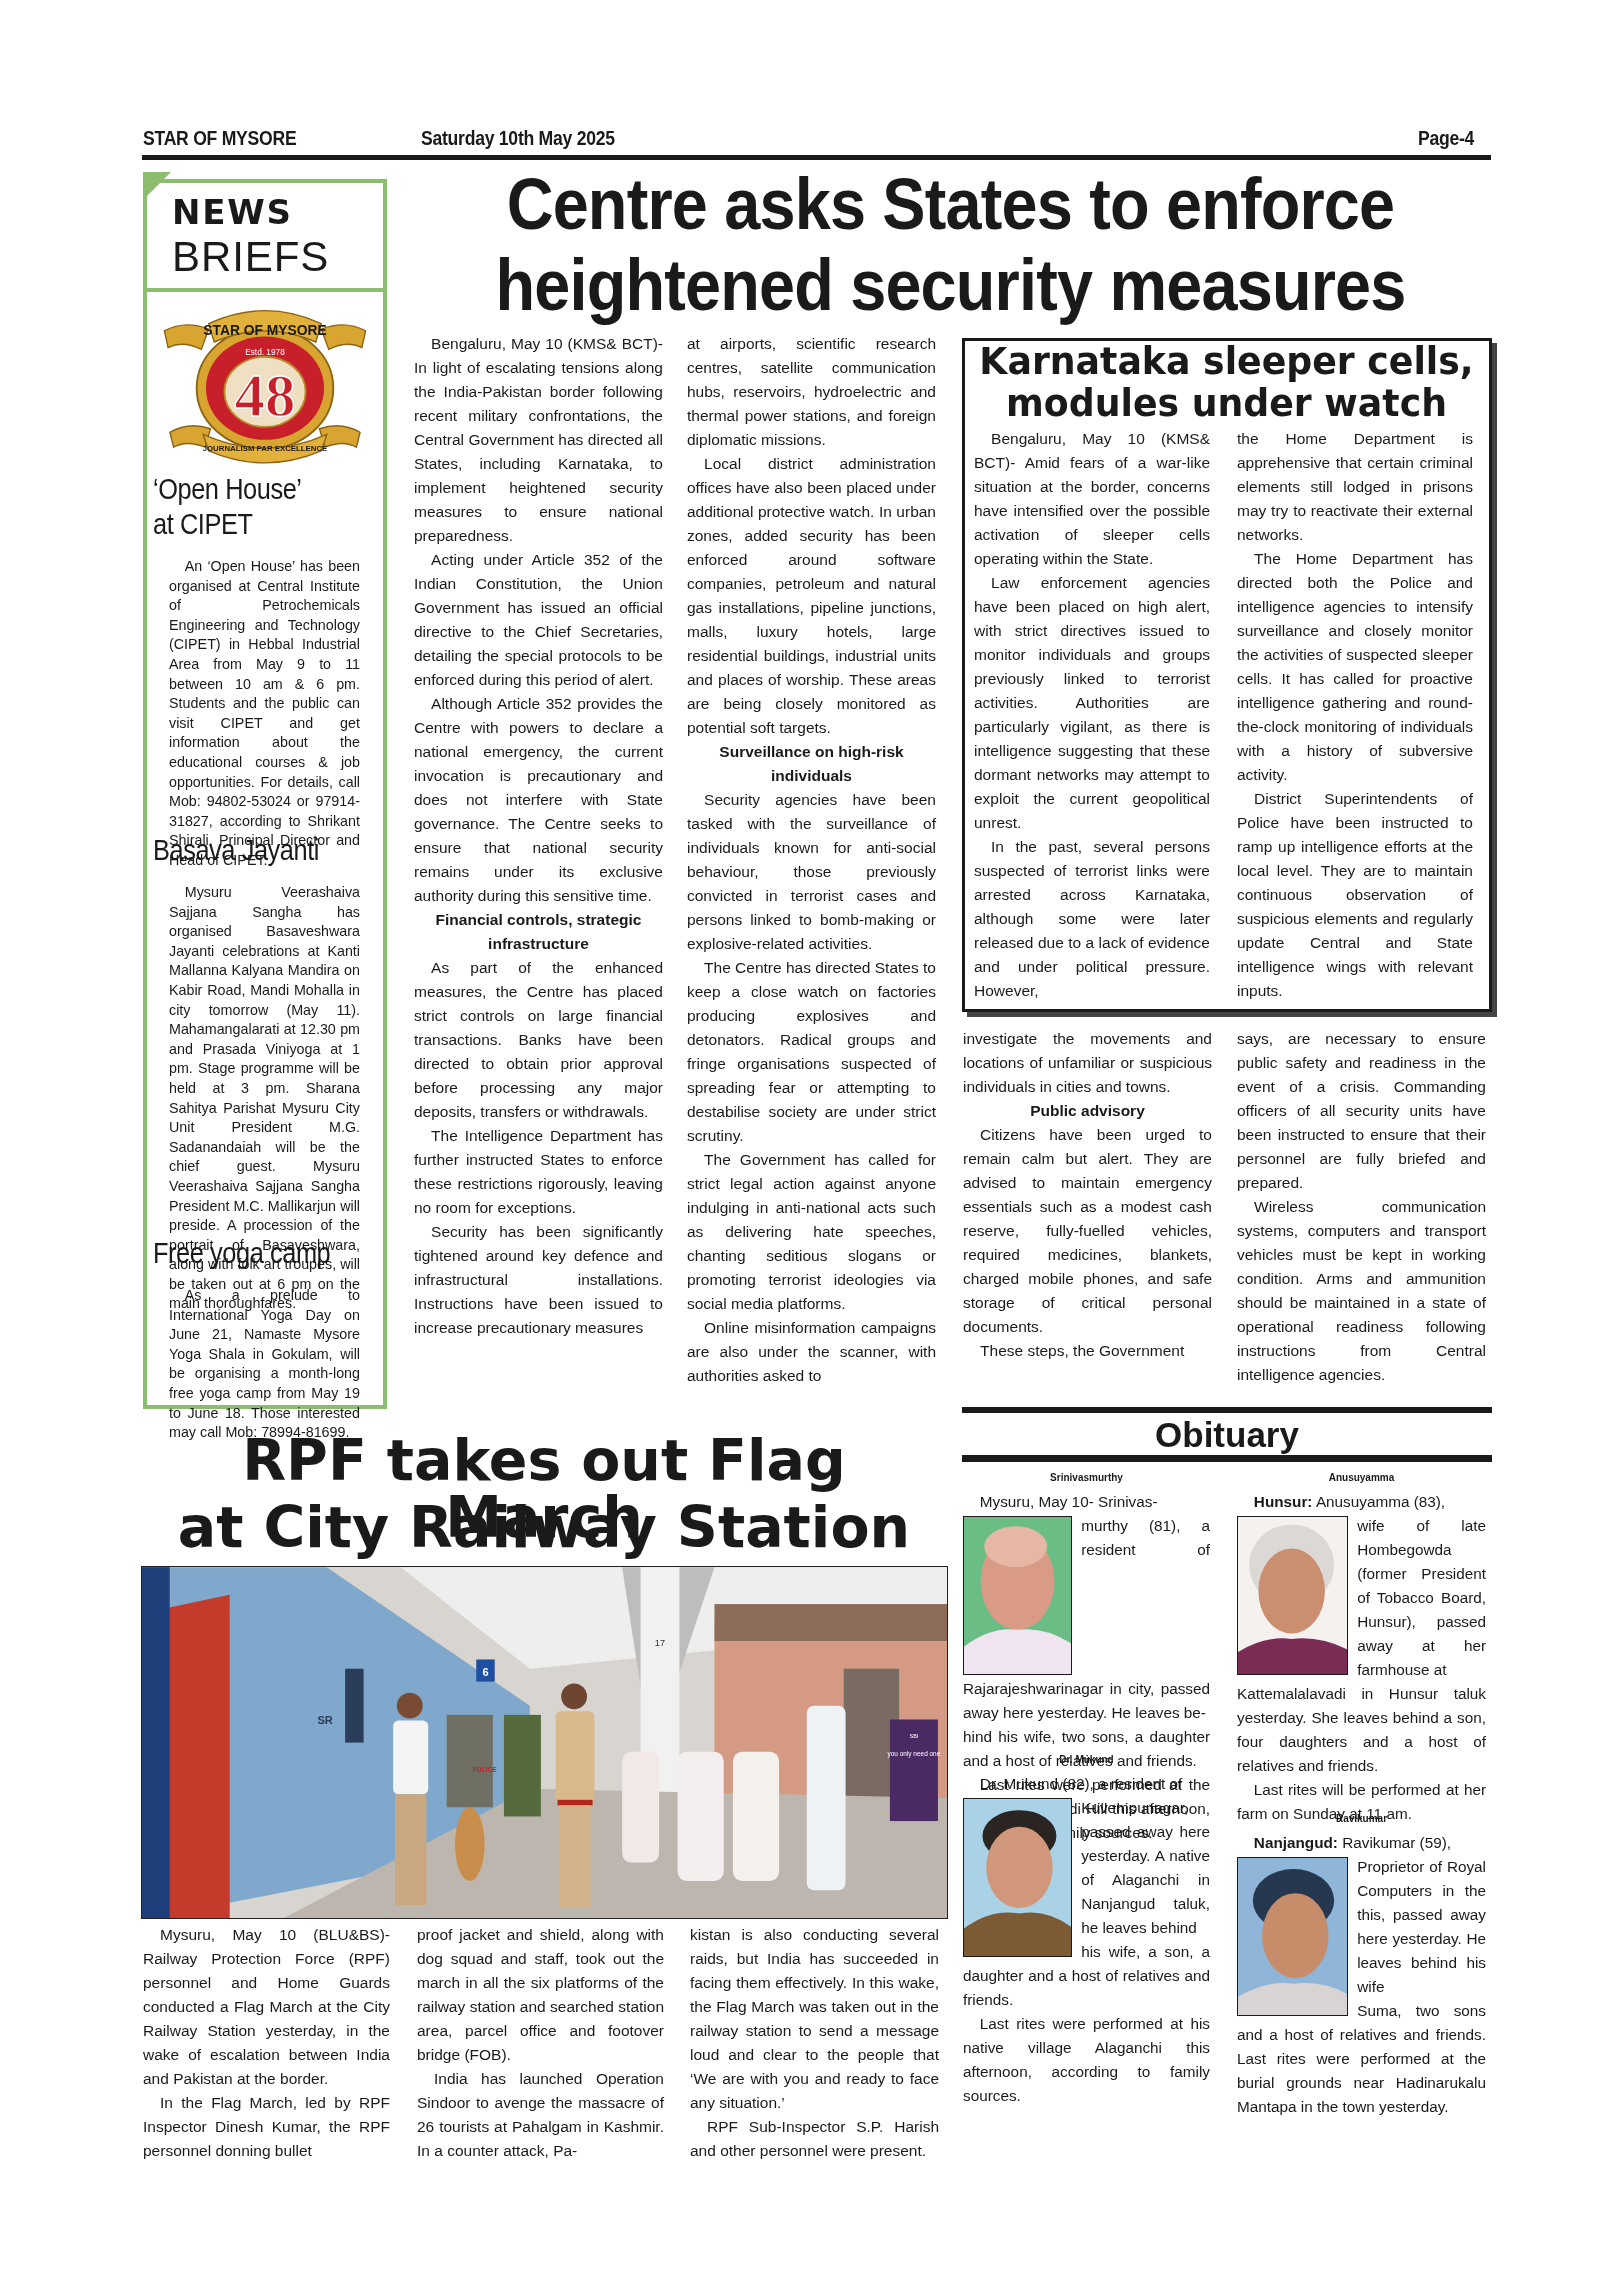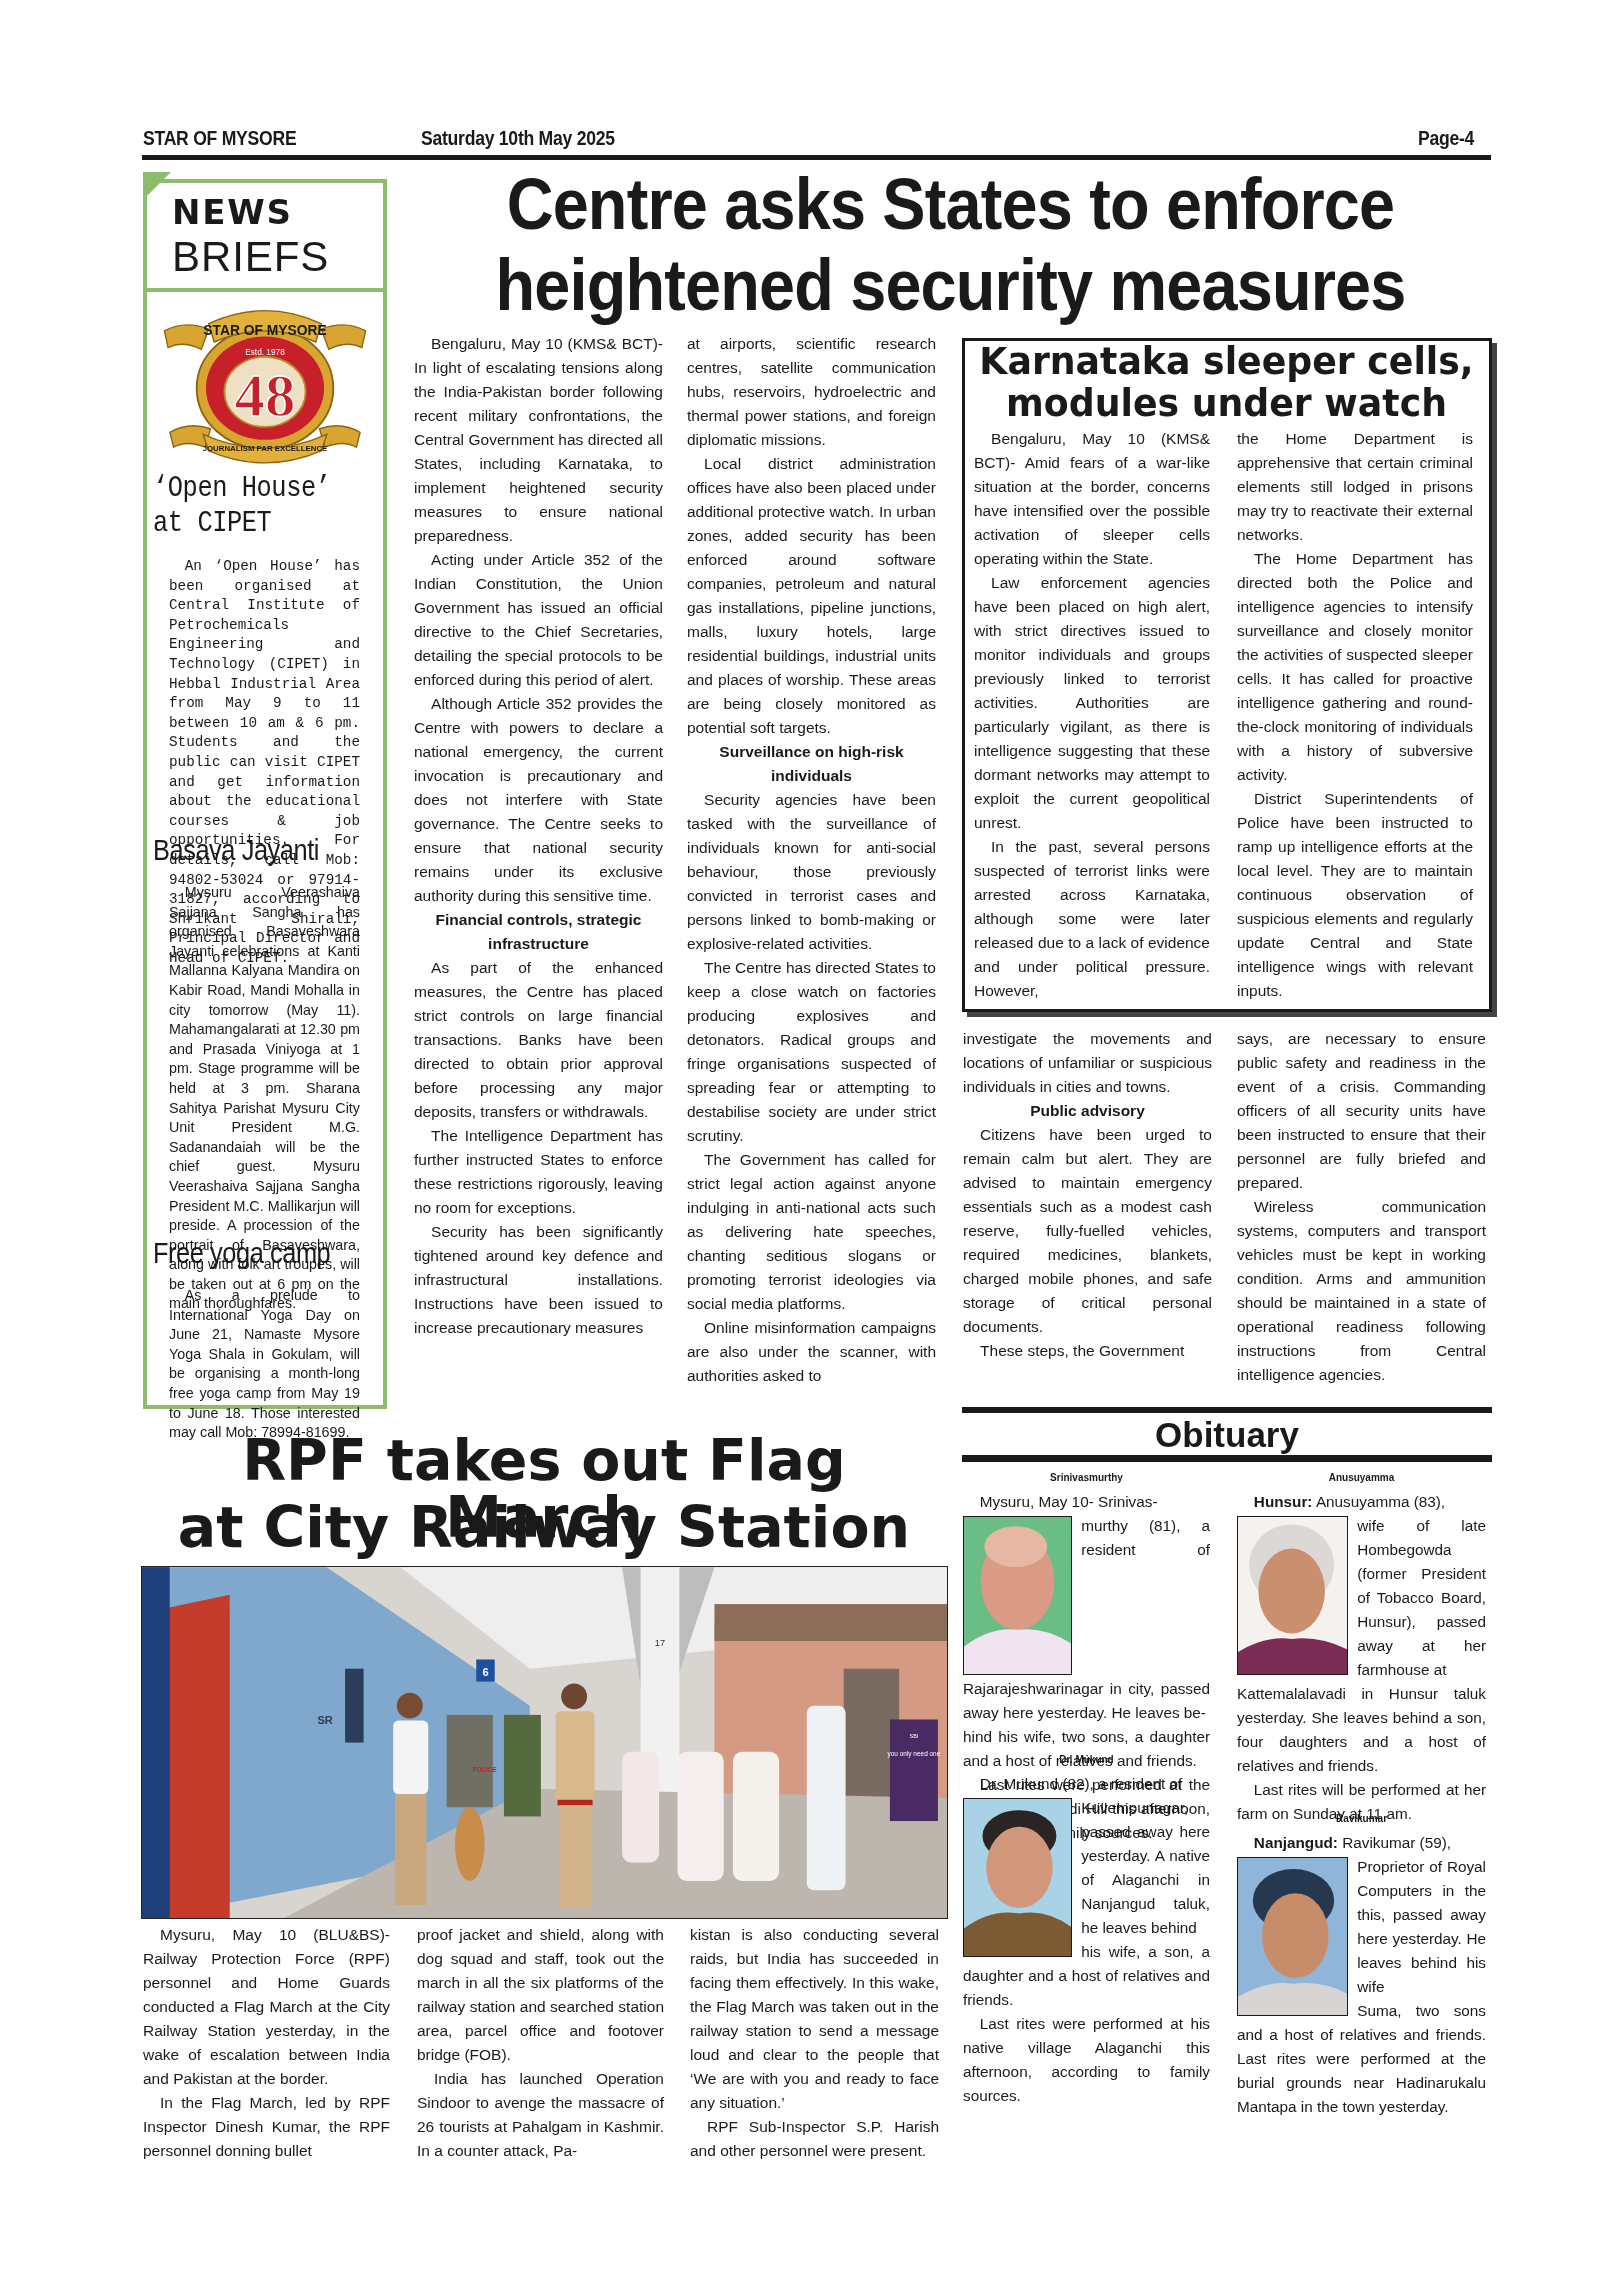--- a/index.html
+++ b/index.html
@@ -78,7 +78,7 @@
   <text x="117" y="160" text-anchor="middle" font-family="Liberation Sans, sans-serif" font-weight="bold" font-size="8.5" fill="#1a1a1a">JOURNALISM PAR EXCELLENCE</text>
 </svg>
 
-<div class="abs" style="left:153px; top:471px; width:225px;font-family:Liberation Mono, monospace;">
+<div class="abs" style="left:153px; top:471px; width:225px;">
   <div class="brief-title">‘Open House’</div>
   <div class="brief-title">at CIPET</div>
   <div class="brief-text">

